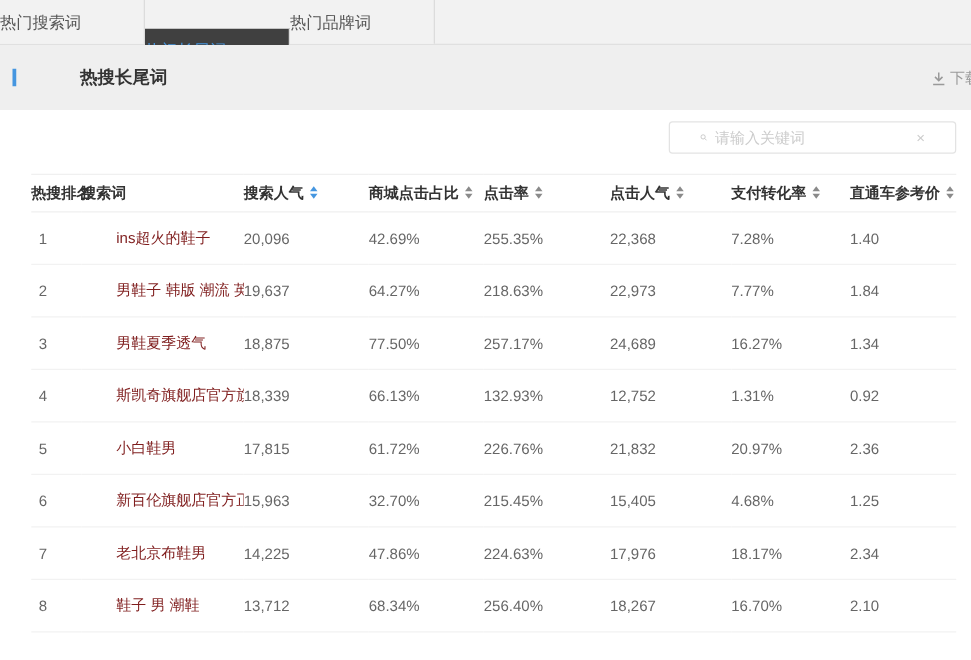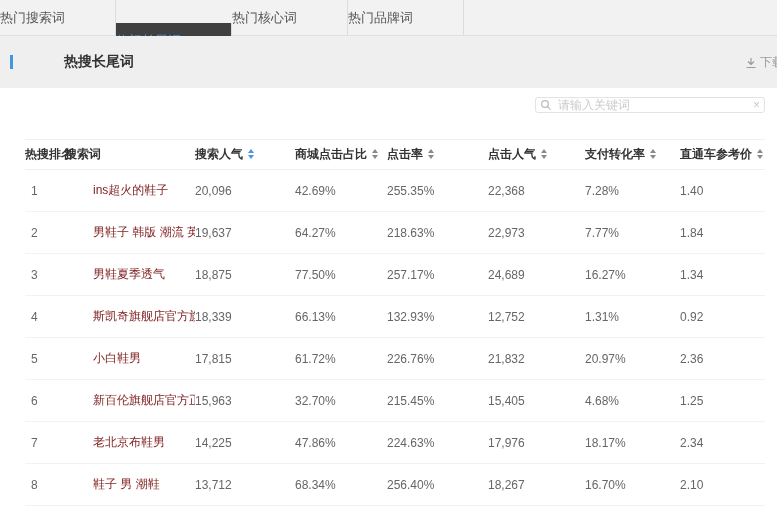--- a/index.html
+++ b/index.html
@@ -57,7 +57,6 @@
 <div class="tabbar">
   <div class="tab">热门搜索词</div>
   <div class="tab active">热门长尾词</div>
-  <div class="tab">热门核心词</div>
   <div class="tab">热门品牌词</div>
 </div>
 

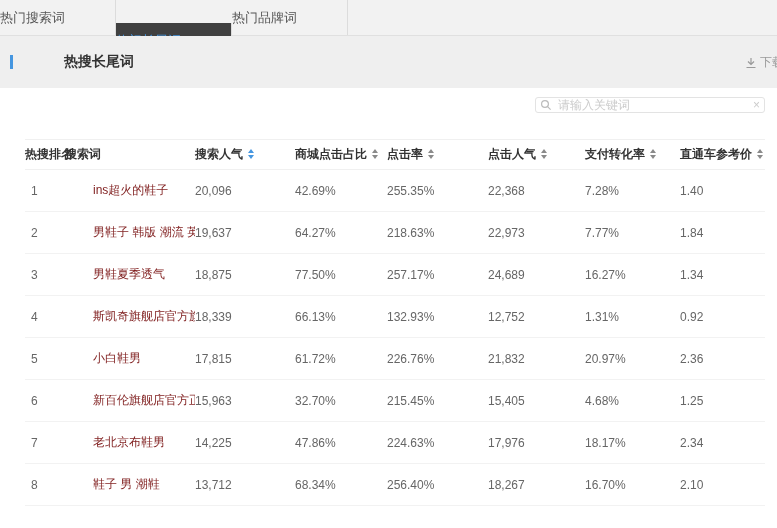--- a/index.html
+++ b/index.html
@@ -22,9 +22,9 @@
 
   
   .panel { position:relative; background:#fff; height:440px; }
-  .searchbox { position:absolute; top:9px; right:12px; width:230px; height:16px;
+  .searchbox { position:absolute; top:9px; right:12px; width:230px; height:26px;
     border:1px solid #e3e3e3; border-radius:3px; display:flex; align-items:center;
-    padding:0 4px; background:#fff; }
+    padding:0 24px; background:#fff; }
   .searchbox input { flex:1; border:none; outline:none; font-size:12px; color:#666;
     margin-left:6px; background:transparent; font-family:inherit; }
   .searchbox input::placeholder { color:#ccc; }

